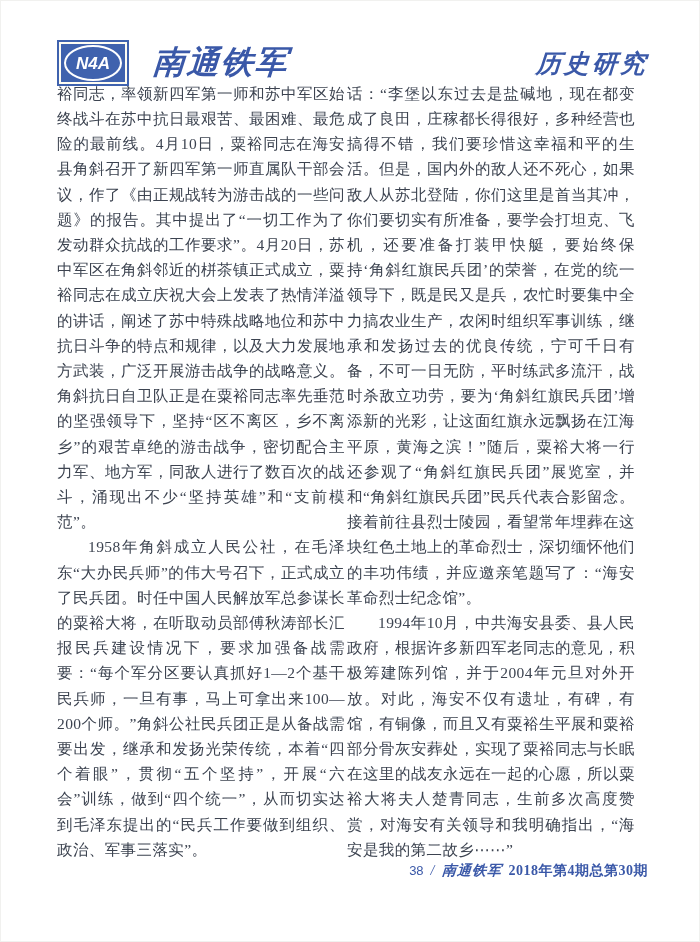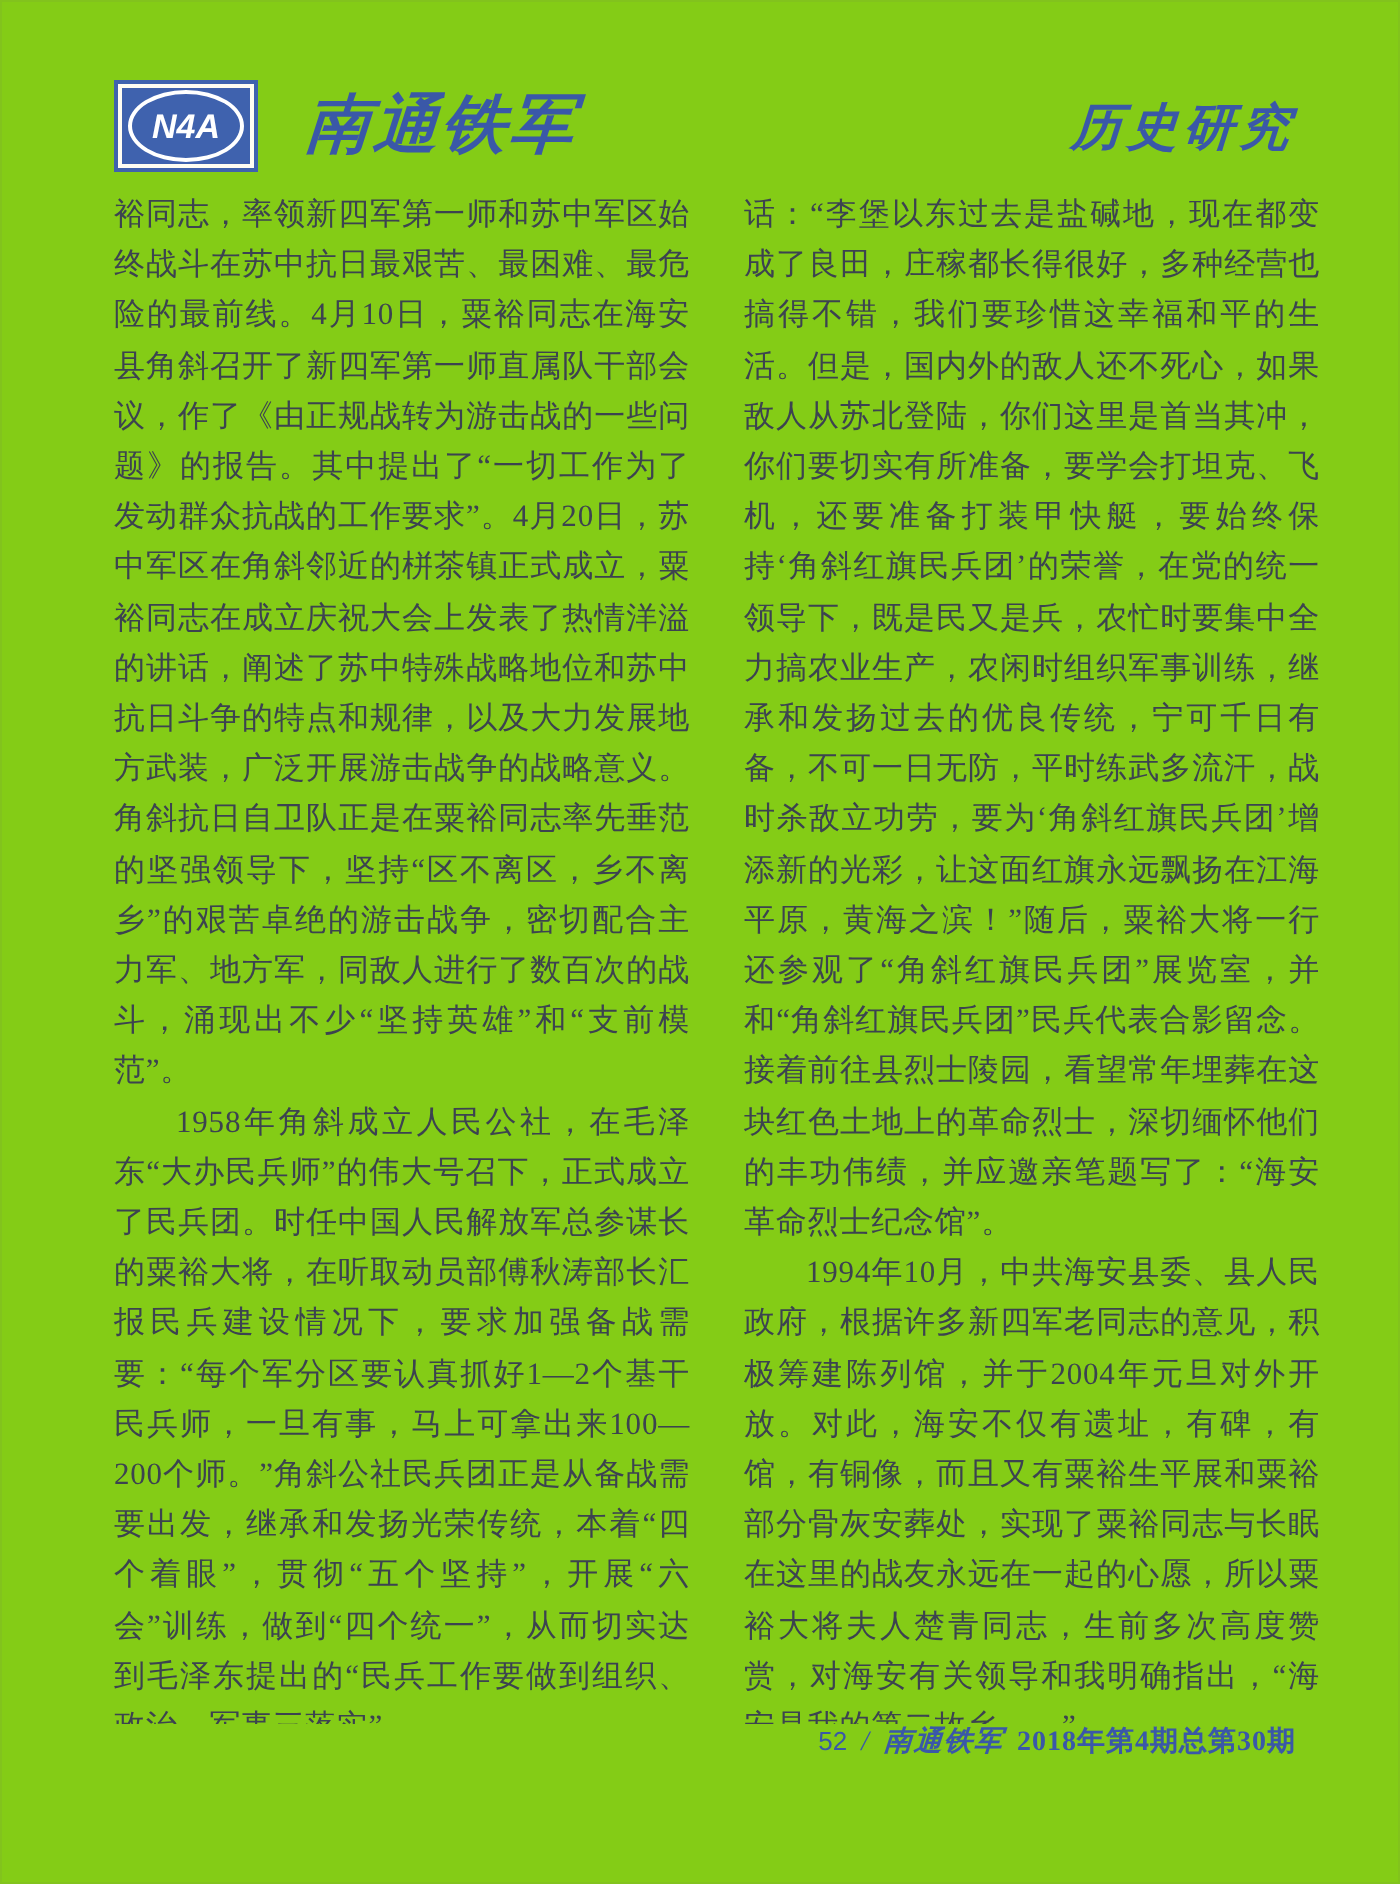--- a/index.html
+++ b/index.html
@@ -7,7 +7,7 @@
     position:relative;
     width:700px;height:942px;
     margin:0 auto;
-    background:#84cc16;
+    background:#ffffff;
     box-shadow:inset 0 0 0 1px rgba(120,120,100,0.10);
     font-family:"Liberation Serif","DejaVu Serif",serif;
     color:#3c4350;

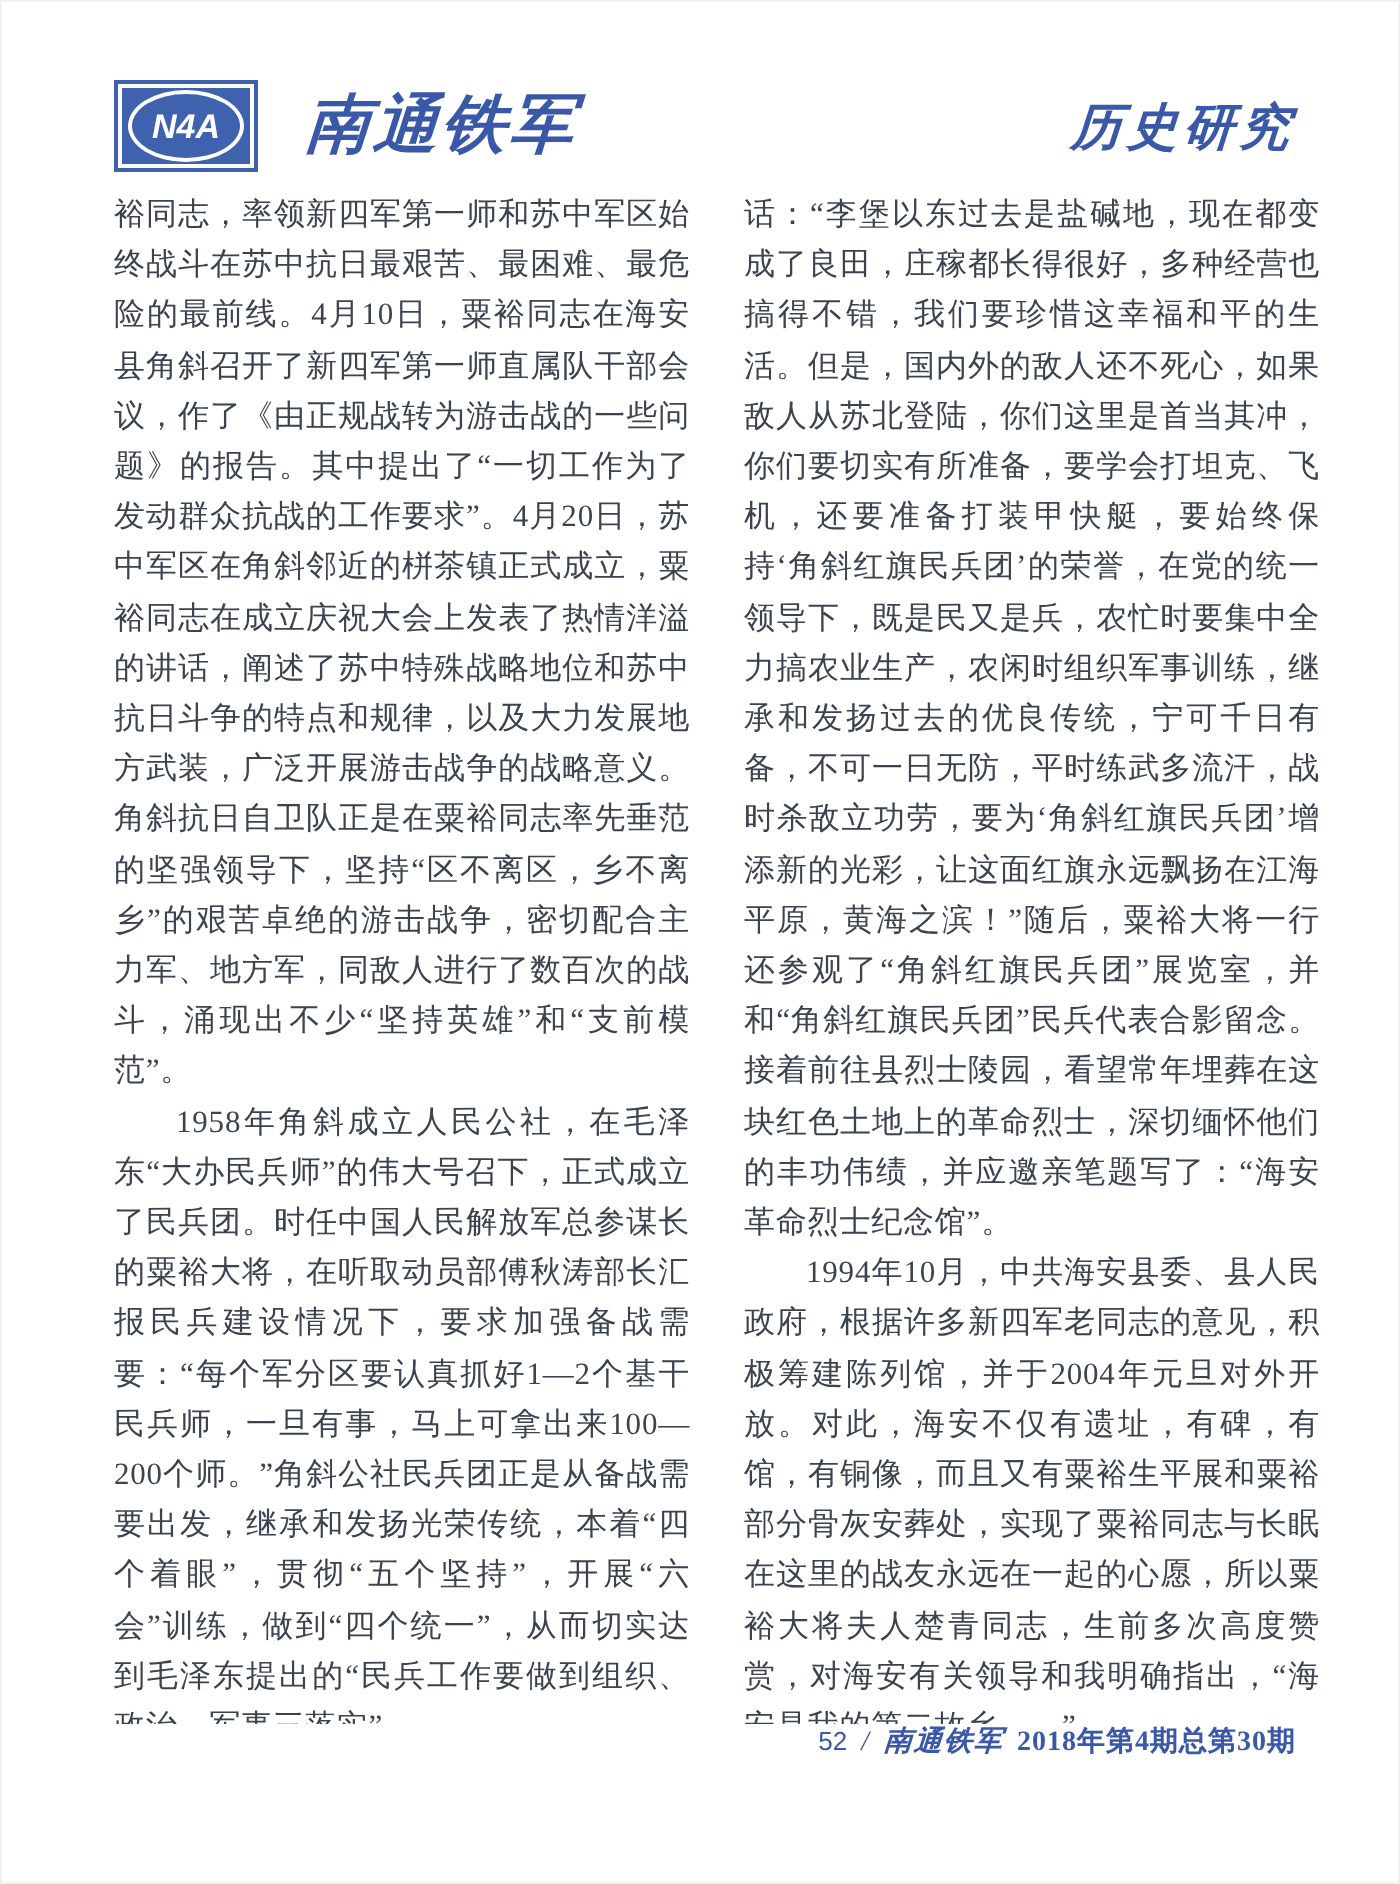--- a/index.html
+++ b/index.html
@@ -61,7 +61,7 @@
   
   .columns{
     position:absolute;top:95px;left:57px;right:52px;bottom:80px;
-    display:flex;gap:27px;
+    display:flex;gap:2px;align-items:flex-end;
   }
   .col{
     width:288px;flex:0 0 288px;

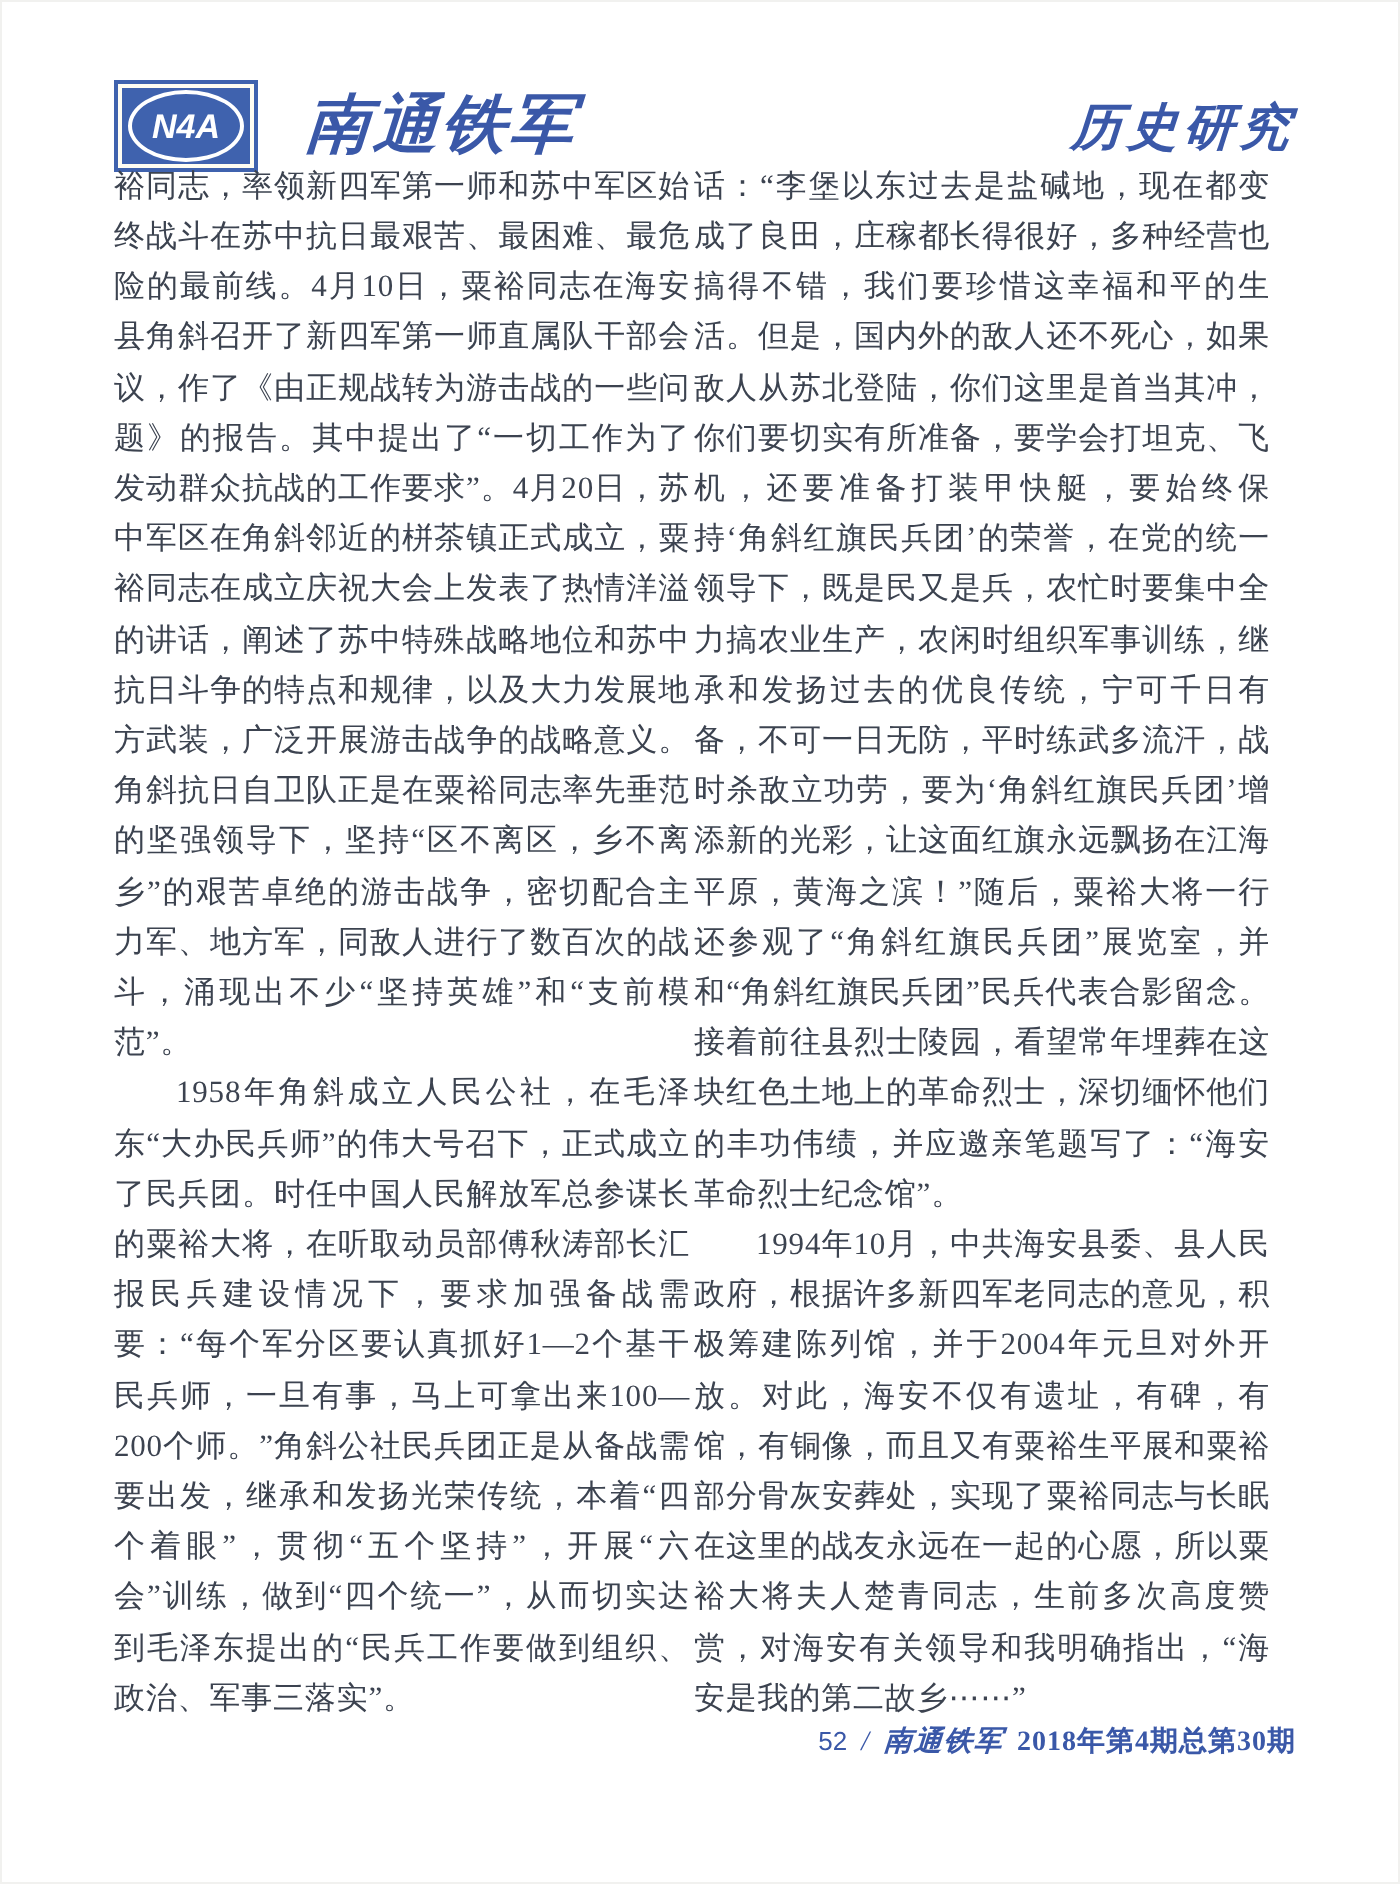--- a/index.html
+++ b/index.html
@@ -114,7 +114,7 @@
   </div>
 
   <div class="footer">
-    <span class="pageno">52</span>
+    <span class="pageno">38</span>
     <span class="sep">/</span>
     <span class="cal">南通铁军</span>
     <span class="issue">2018年第4期总第30期</span>

